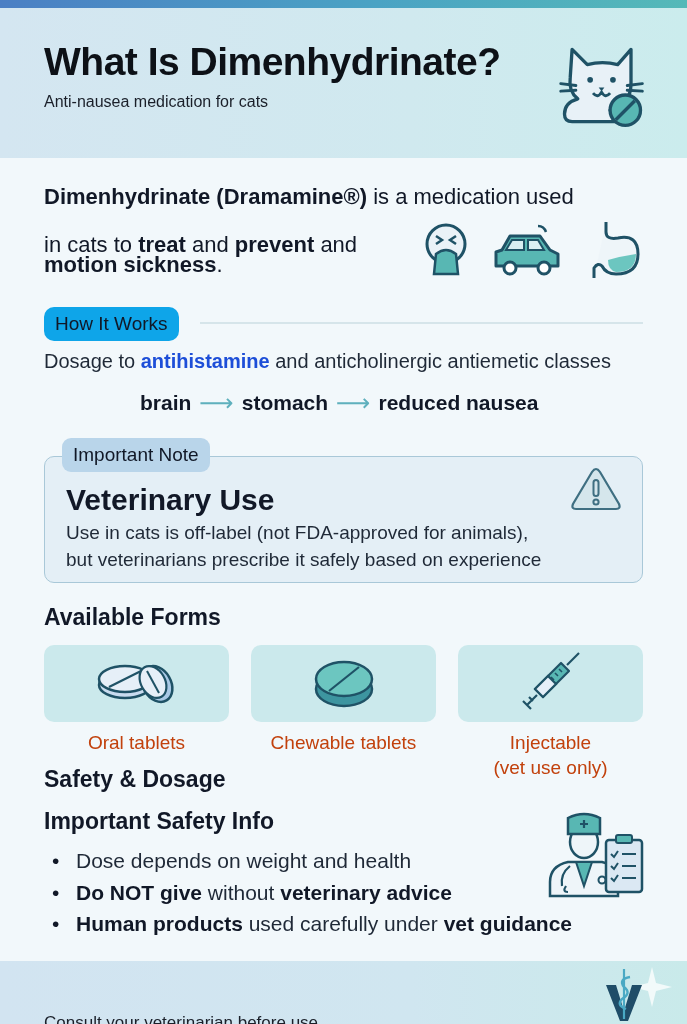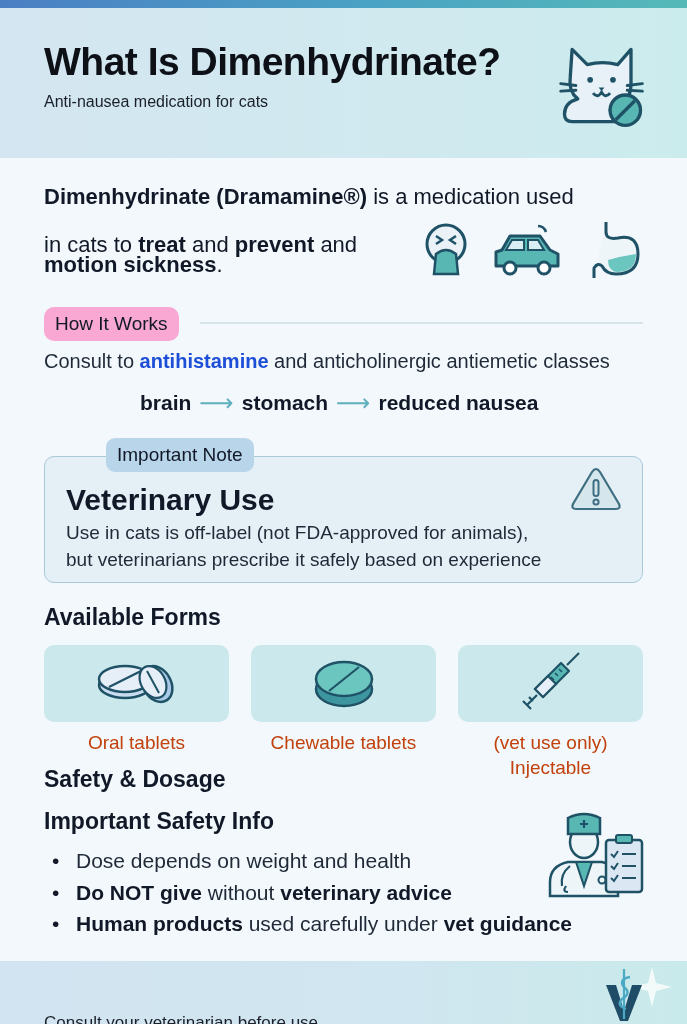--- a/index.html
+++ b/index.html
@@ -41,7 +41,7 @@
 
   .pill-label {
     position: absolute; display: inline-block;
-    background: #f9a8d4; border-radius: 10px;
+    background: #0ea5e9; border-radius: 10px;
     font-size: 19px; color: #111827; padding: 6px 11px;
   }
   .how-label { left: 44px; top: 307px; }

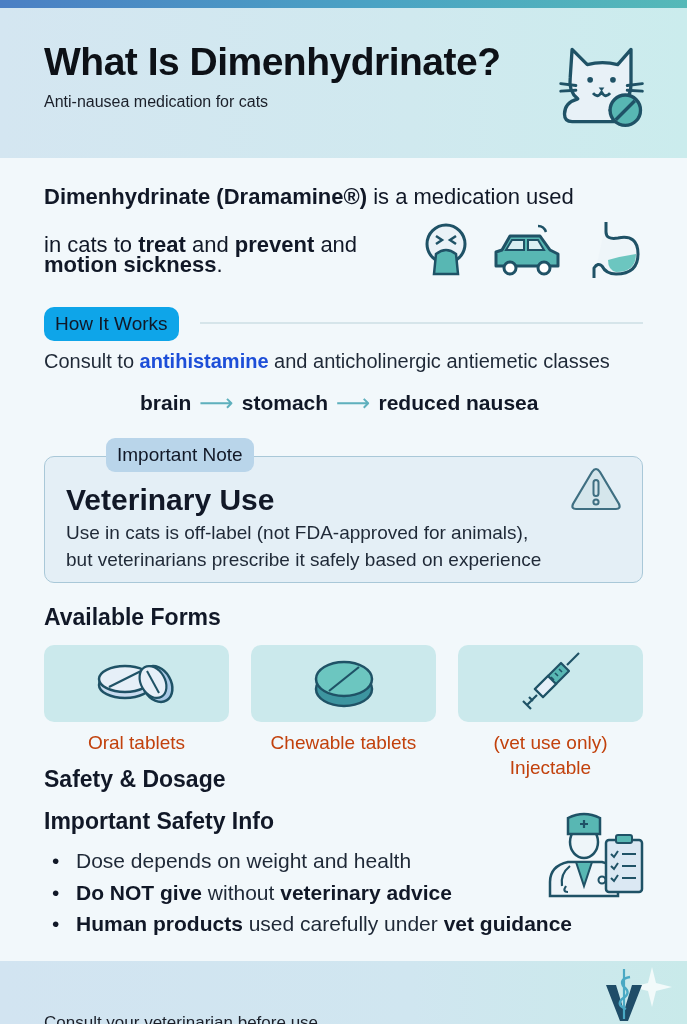--- a/index.html
+++ b/index.html
@@ -134,7 +134,7 @@
 
 <div class="pill-label how-label">How It Works</div>
 <div class="how-rule"></div>
-<p class="how-desc"><span>Consult to </span><b>antihistamine</b><span> and anticholinergic antiemetic classes</span></p>
+<p class="how-desc"><span>Dosage to </span><b>antihistamine</b><span> and anticholinergic antiemetic classes</span></p>
 <div class="flow">
   <span>brain</span>
   <span class="arrow">⟶</span>

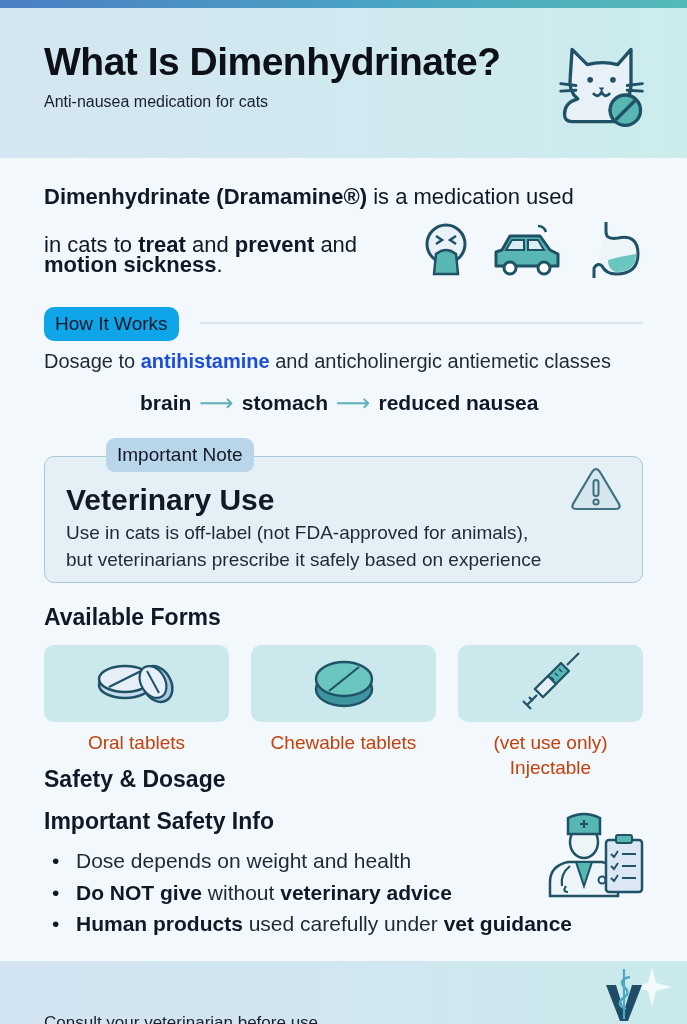--- a/index.html
+++ b/index.html
@@ -59,7 +59,7 @@
   .note-tag {
     position: absolute; left: 62px; top: 438px;
     background: #b9d5ea; border-radius: 9px;
-    font-size: 19px; color: #111827; padding: 6px 11px; margin-left: 44px;
+    font-size: 19px; color: #111827; padding: 6px 11px;
   }
   .note-title { position: absolute; left: 66px; top: 483px; font-size: 30px; font-weight: 700; color: #111827; }
   .note-body { position: absolute; left: 66px; top: 519px; font-size: 19px; line-height: 27px; color: #1f2937; }

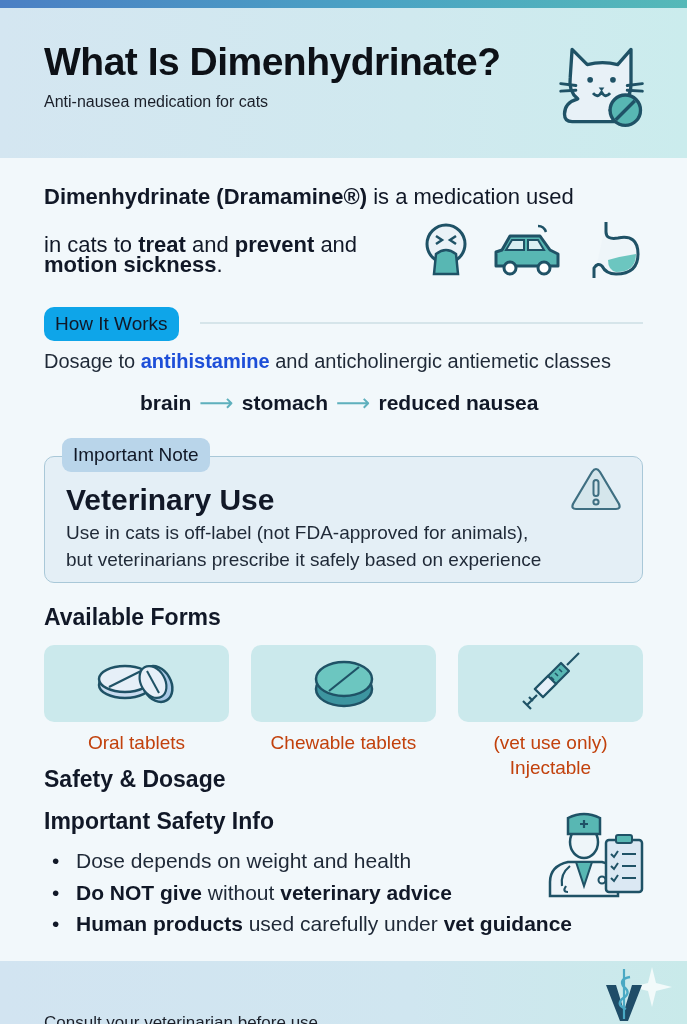--- a/index.html
+++ b/index.html
@@ -187,8 +187,8 @@
 <div class="form-label" style="left:44px">Oral tablets</div>
 <div class="form-label" style="left:251px">Chewable tablets</div>
 <div class="form-label" style="left:458px">
+  <div>Injectable</div>
   <div>(vet use only)</div>
-  <div>Injectable</div>
 </div>
 
 <h2 class="safety-title">Safety &amp; Dosage</h2>

